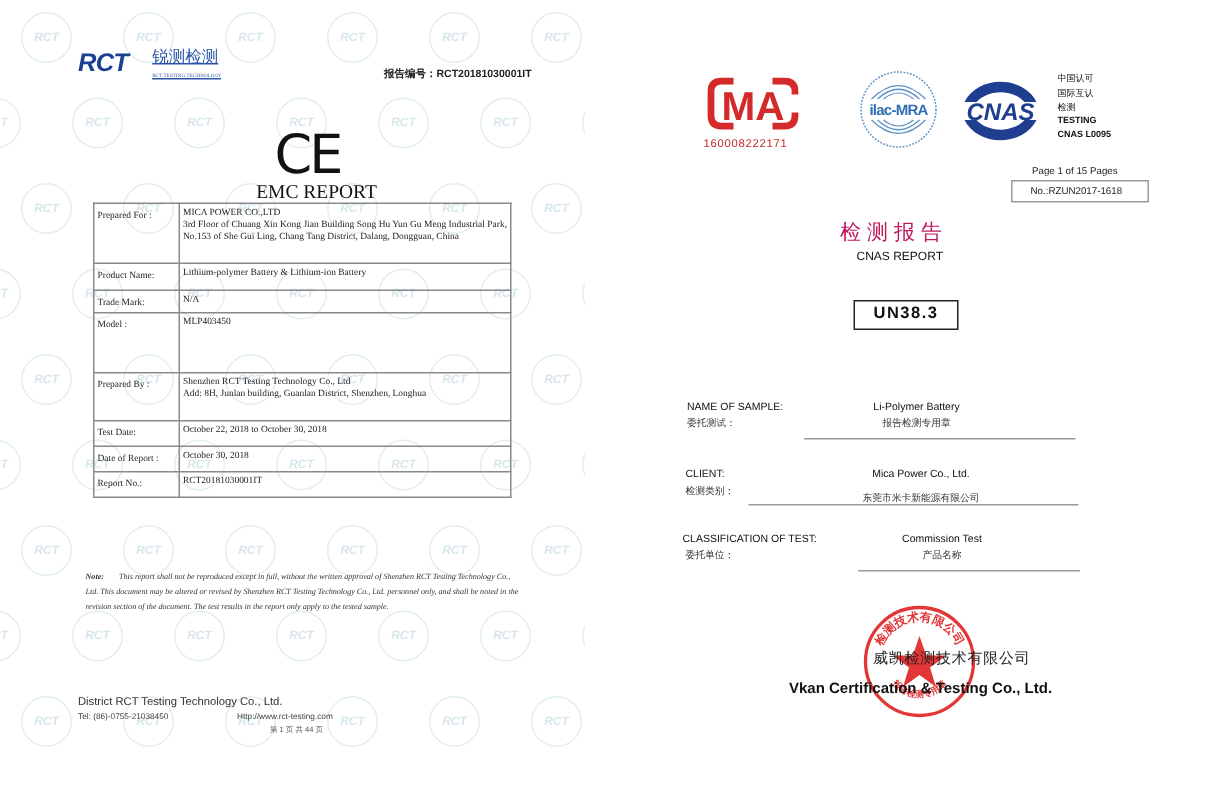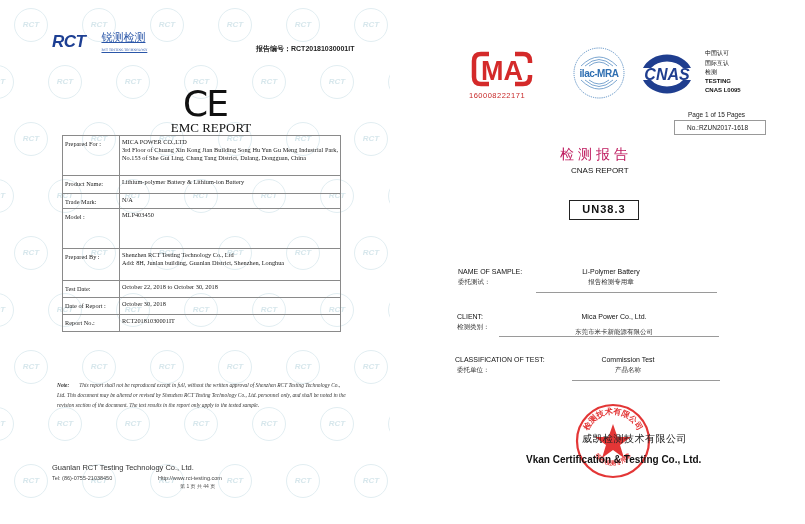--- a/index.html
+++ b/index.html
@@ -186,7 +186,7 @@
     <b>Note:</b><span>This report shall not be reproduced except in full, without the written approval of Shenzhen RCT Testing Technology Co., Ltd. This document may be altered or revised by Shenzhen RCT Testing Technology Co., Ltd. personnel only, and shall be noted in the revision section of the document. The test results in the report only apply to the tested sample.</span>
   </div>
 
-  <div class="footer-co">Guanlan RCT Testing Technology Co., Ltd.</div>
+  <div class="footer-co">District RCT Testing Technology Co., Ltd.</div>
   <div class="footer-tel">Tel:  (86)-0755-21038450</div>
   <div class="footer-url">Http://www.rct-testing.com</div>
   <div class="footer-page">第 1 页 共 44 页</div>

